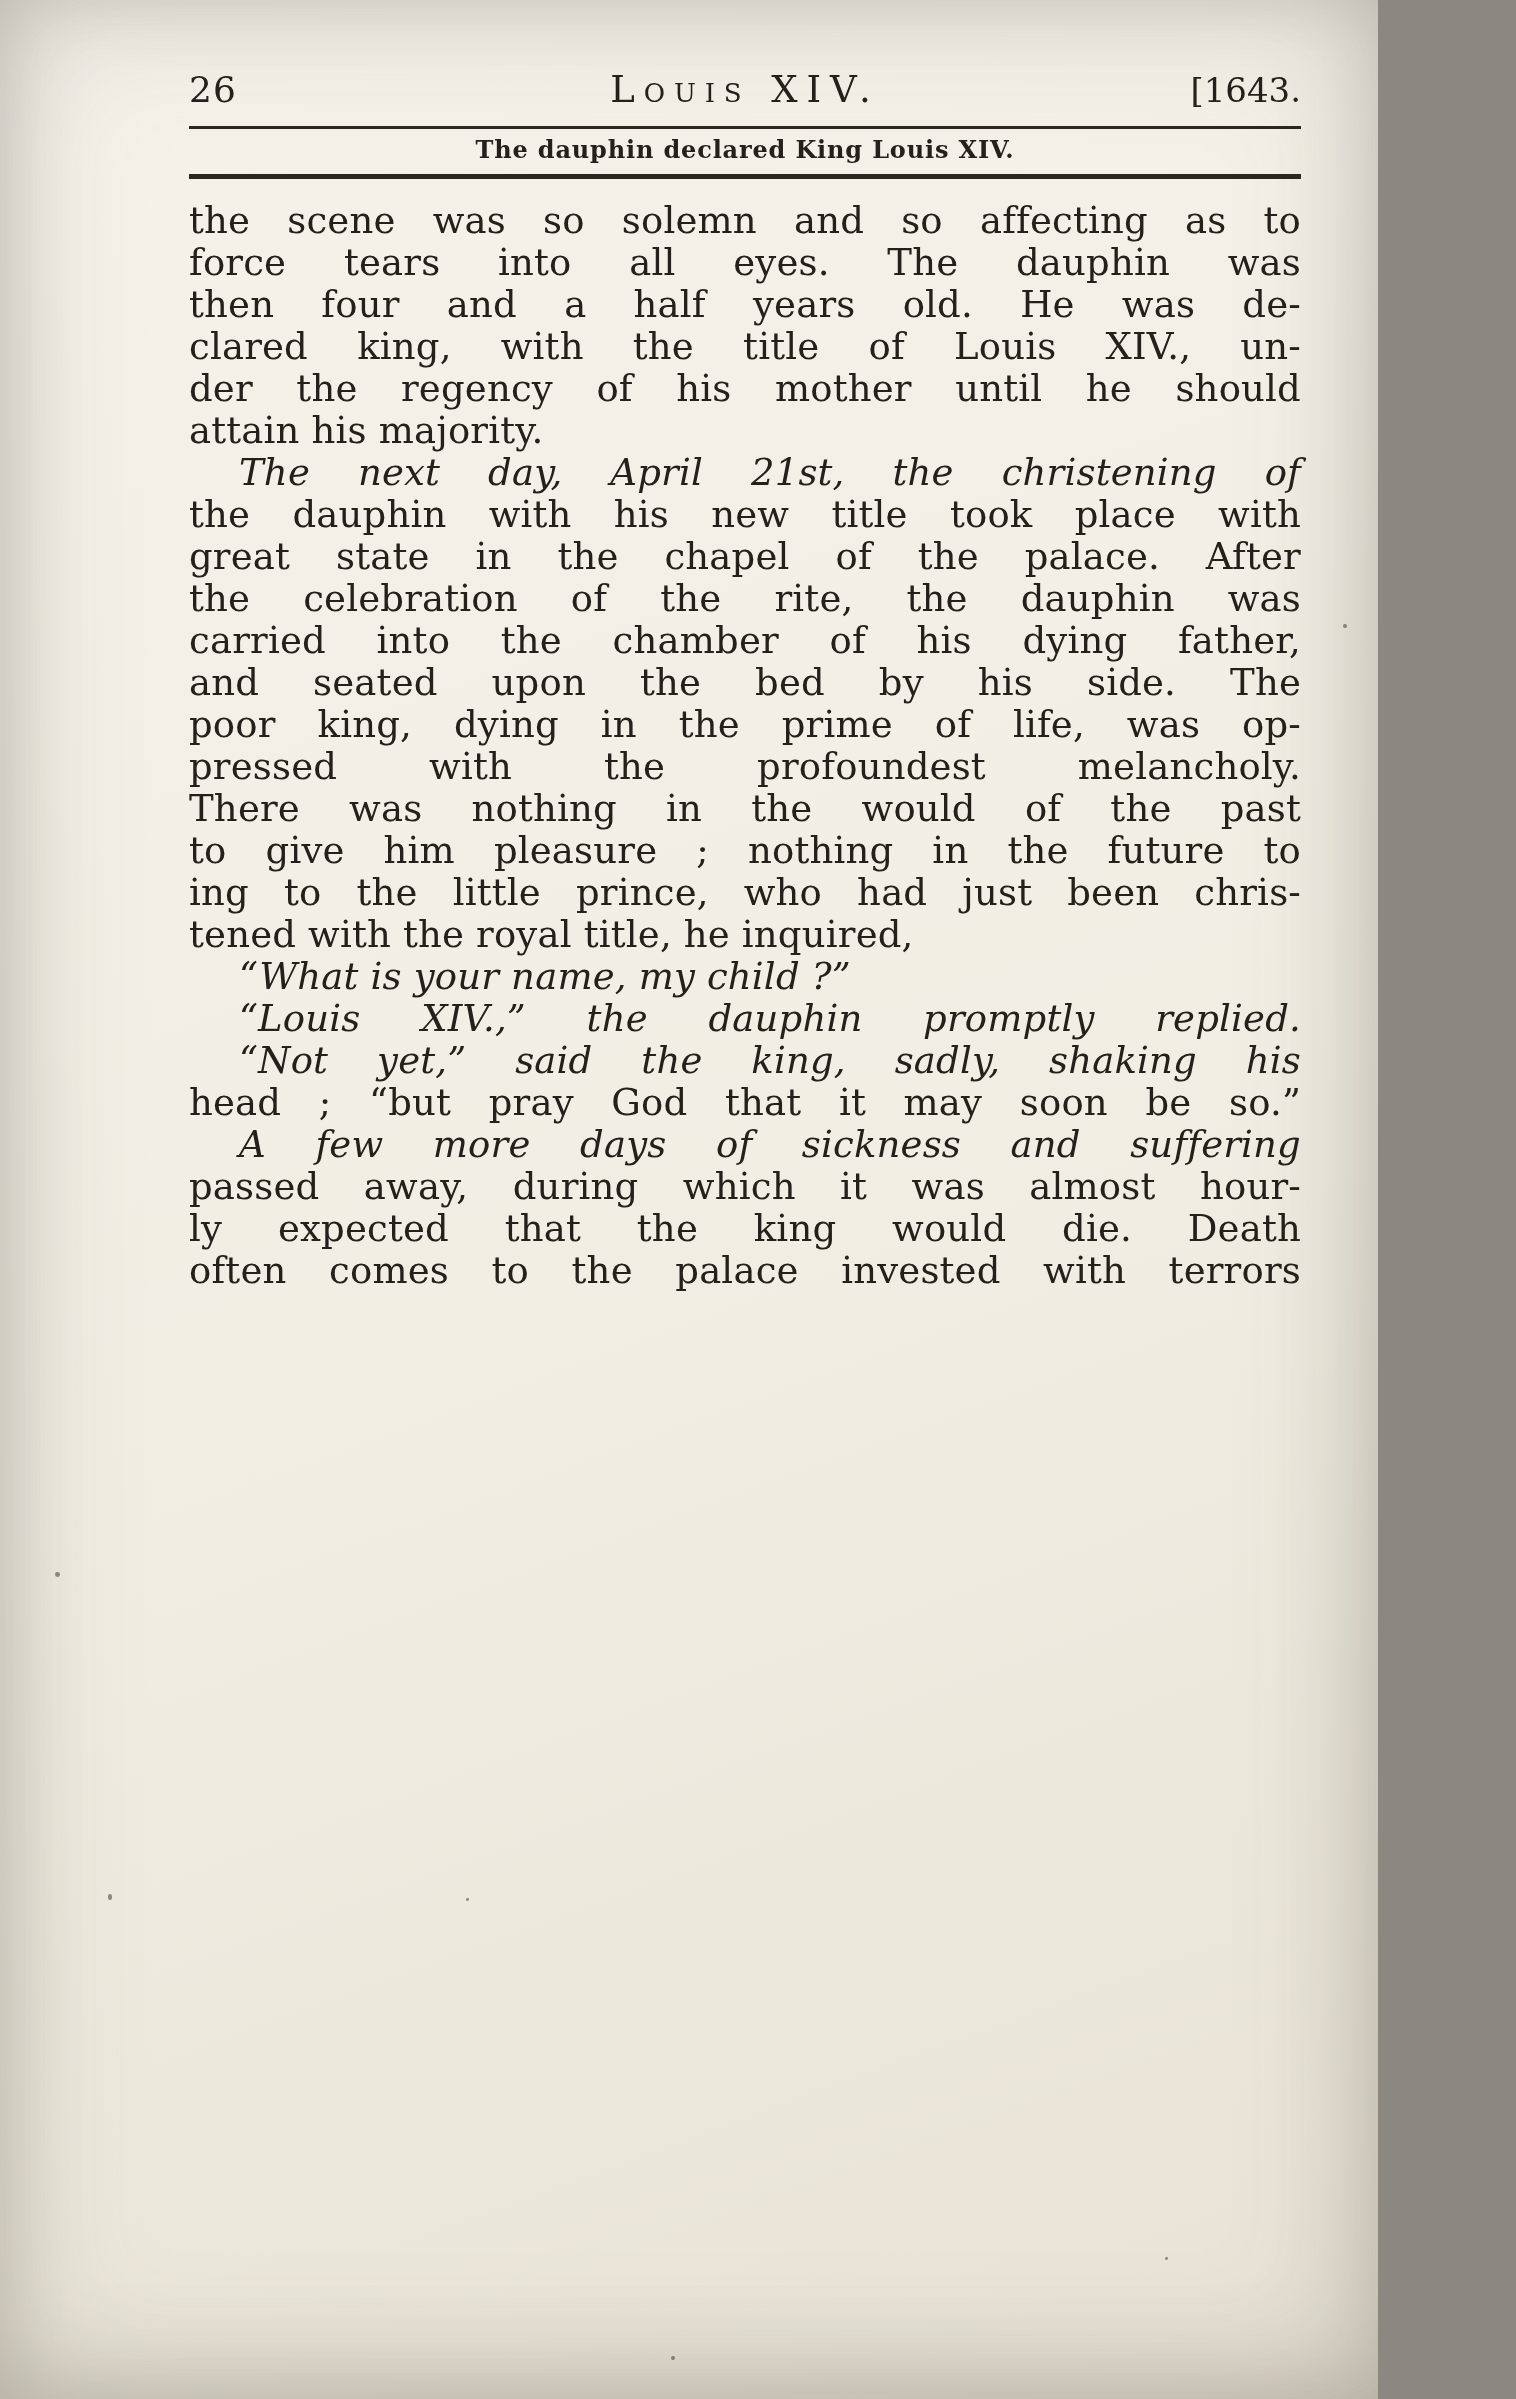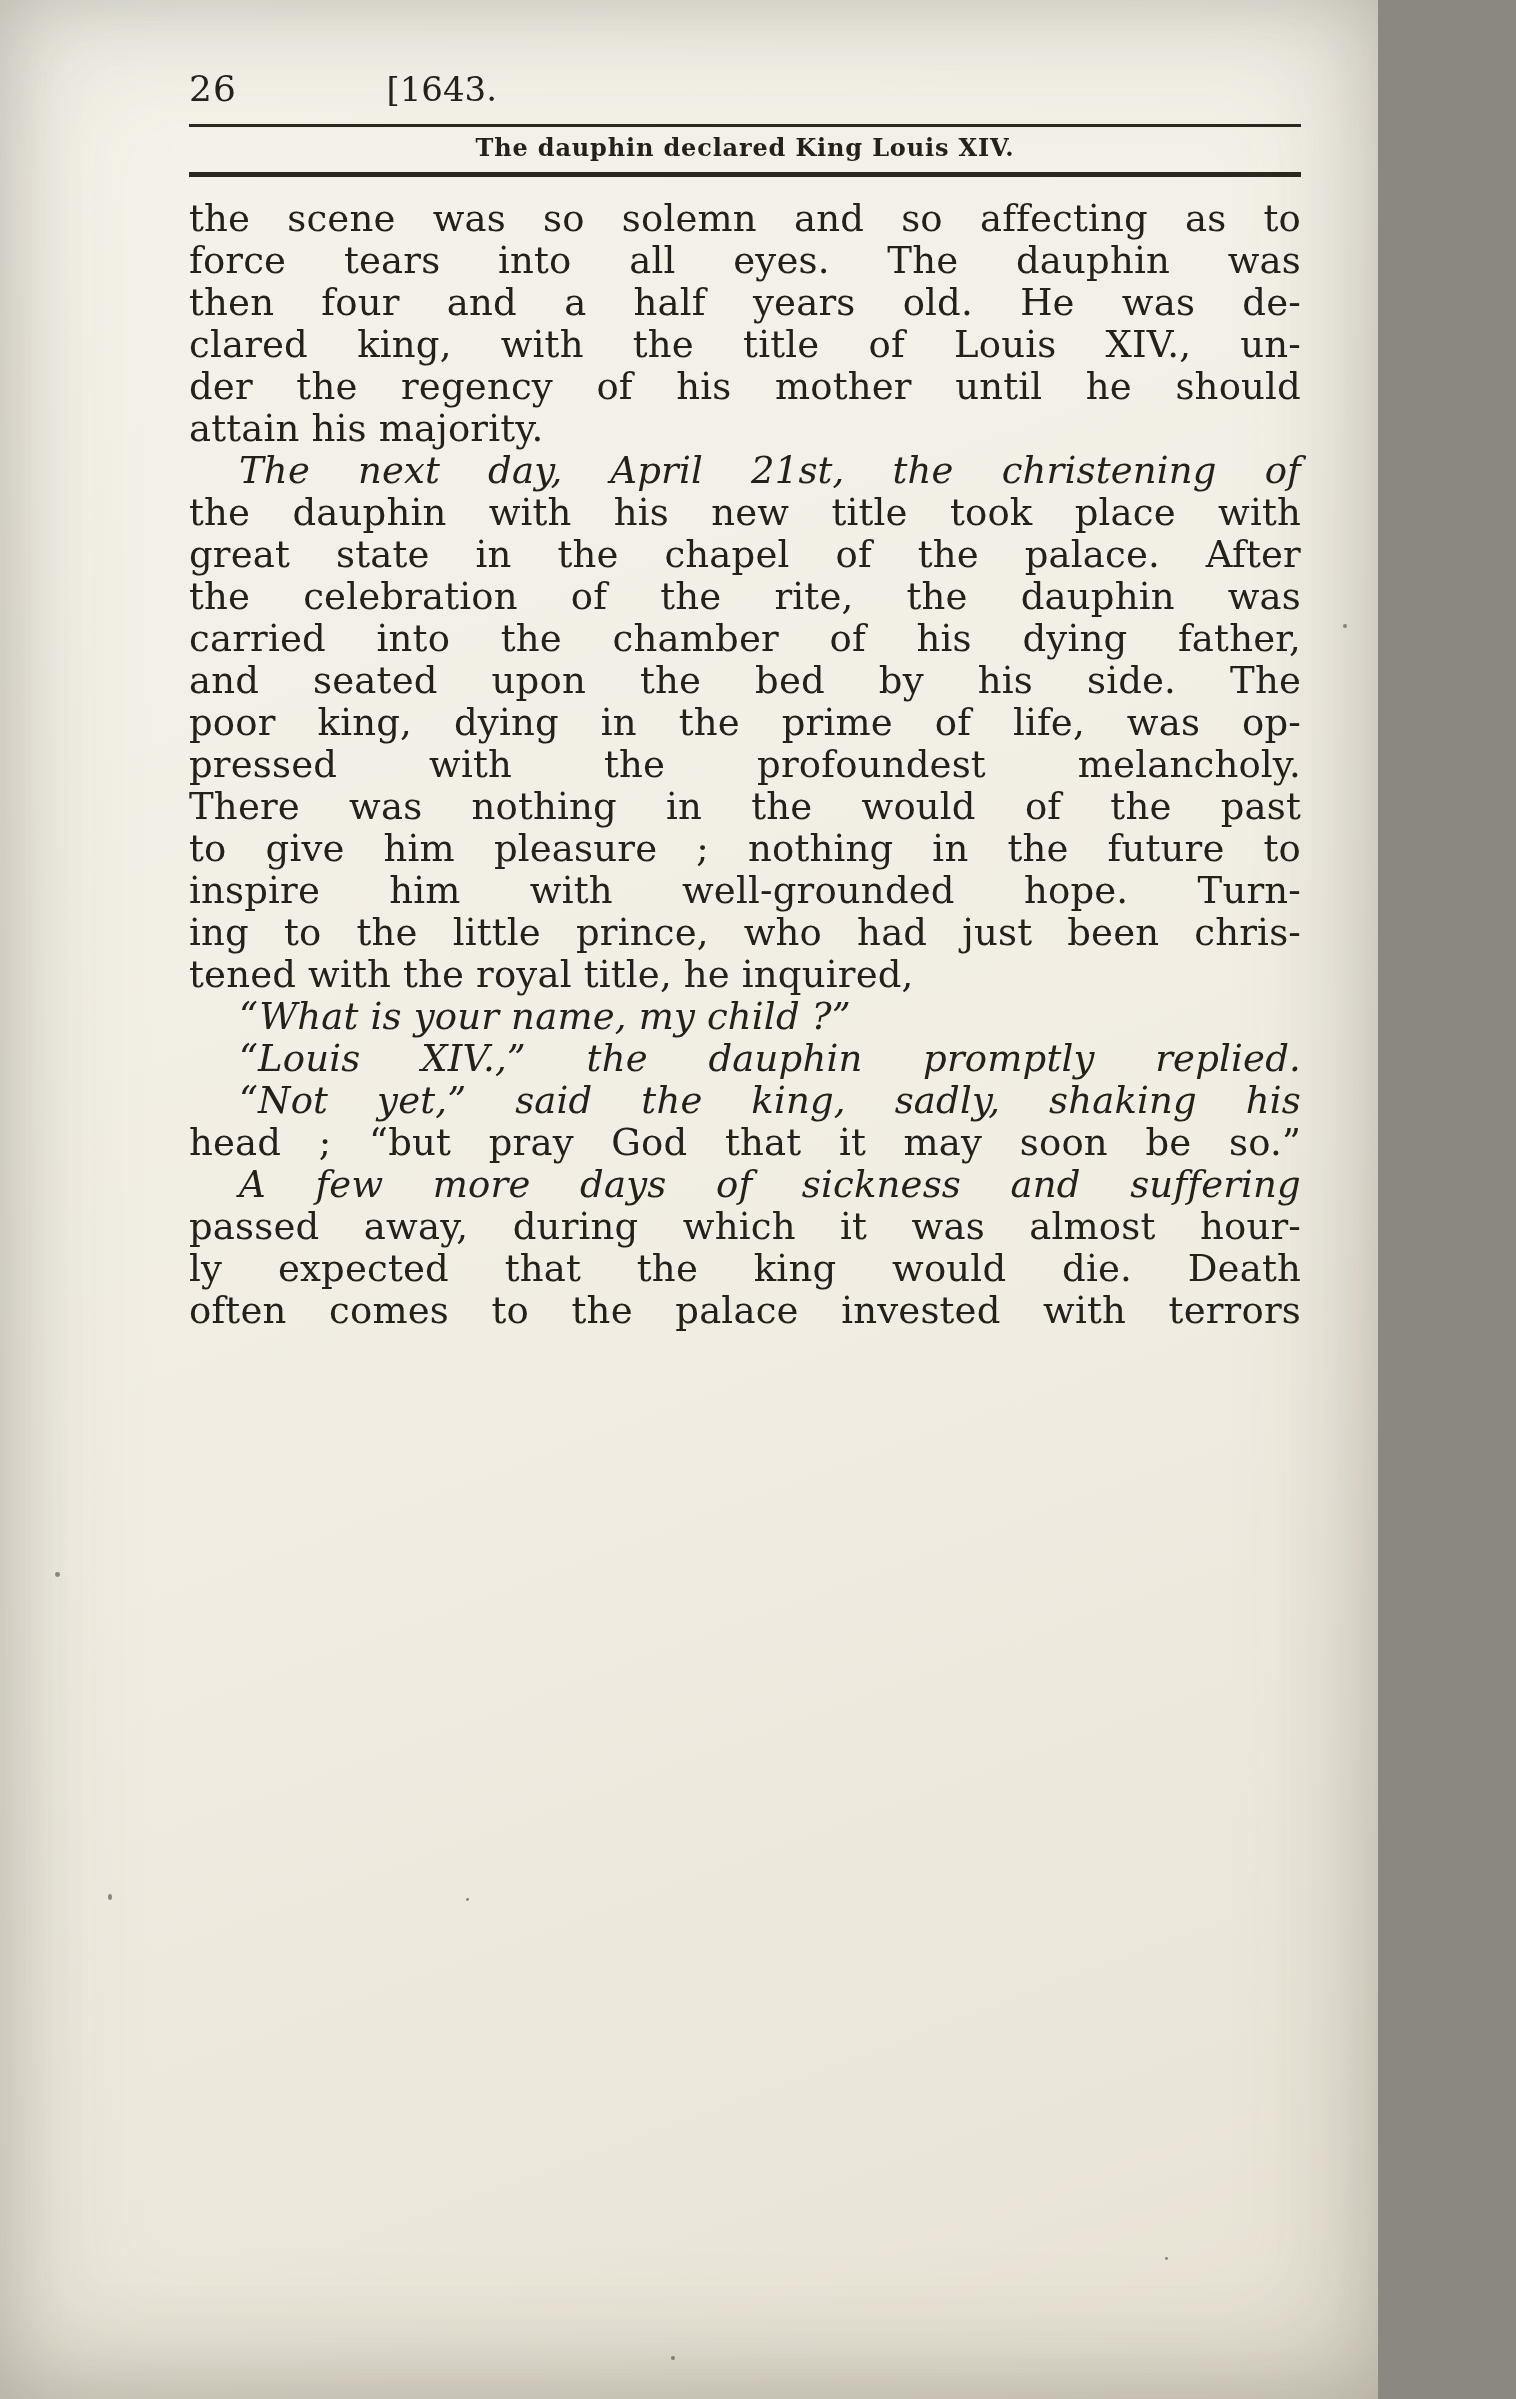--- a/index.html
+++ b/index.html
@@ -82,6 +82,7 @@
 
     <div class="header-row">
       <div class="page-number">26</div>
+      <div class="running-title">Louis XIV.</div>
       <div class="folio-year">[1643.</div>
     </div>
 

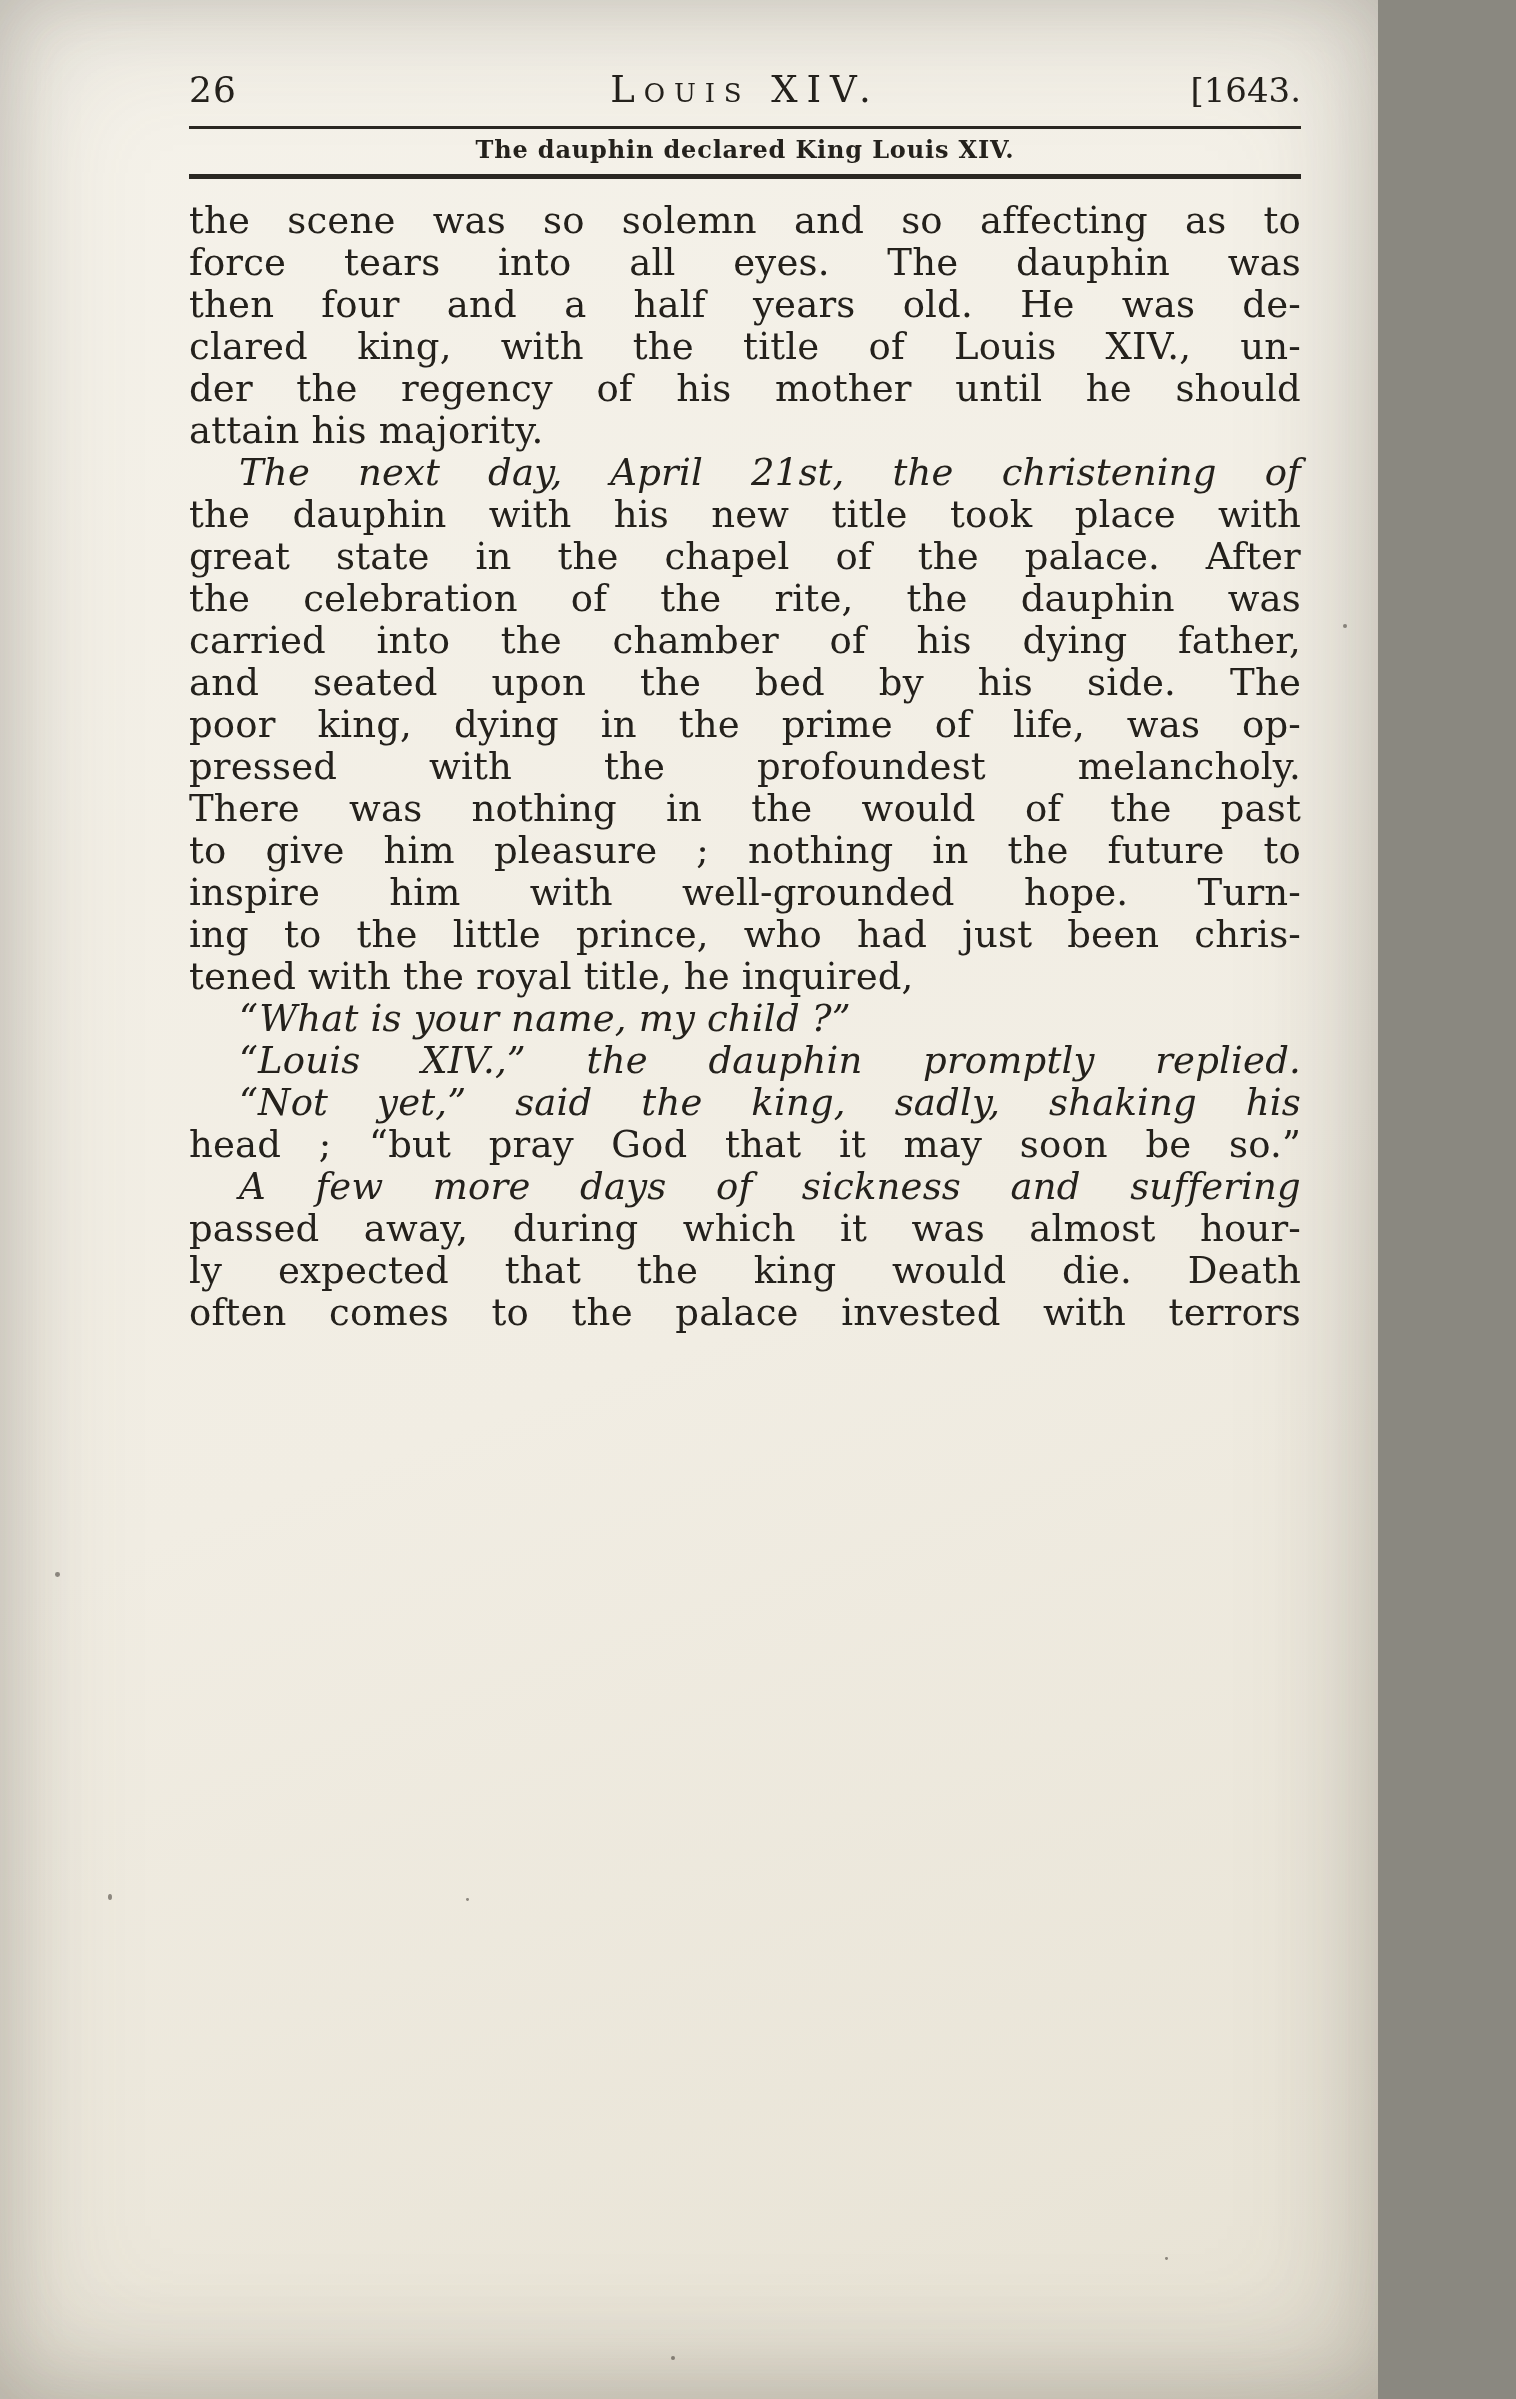--- a/index.html
+++ b/index.html
@@ -112,7 +112,6 @@
           <div class="line">pressed with the profoundest melancholy.</div>
           <div class="line">There was nothing in the would of the past</div>
           <div class="line">to give him pleasure ; nothing in the future to</div>
-          <div class="line">inspire him with well-grounded hope.  Turn-</div>
           <div class="line">ing to the little prince, who had just been chris-</div>
           <div class="line last">tened with the royal title, he inquired,</div>
         </div>

